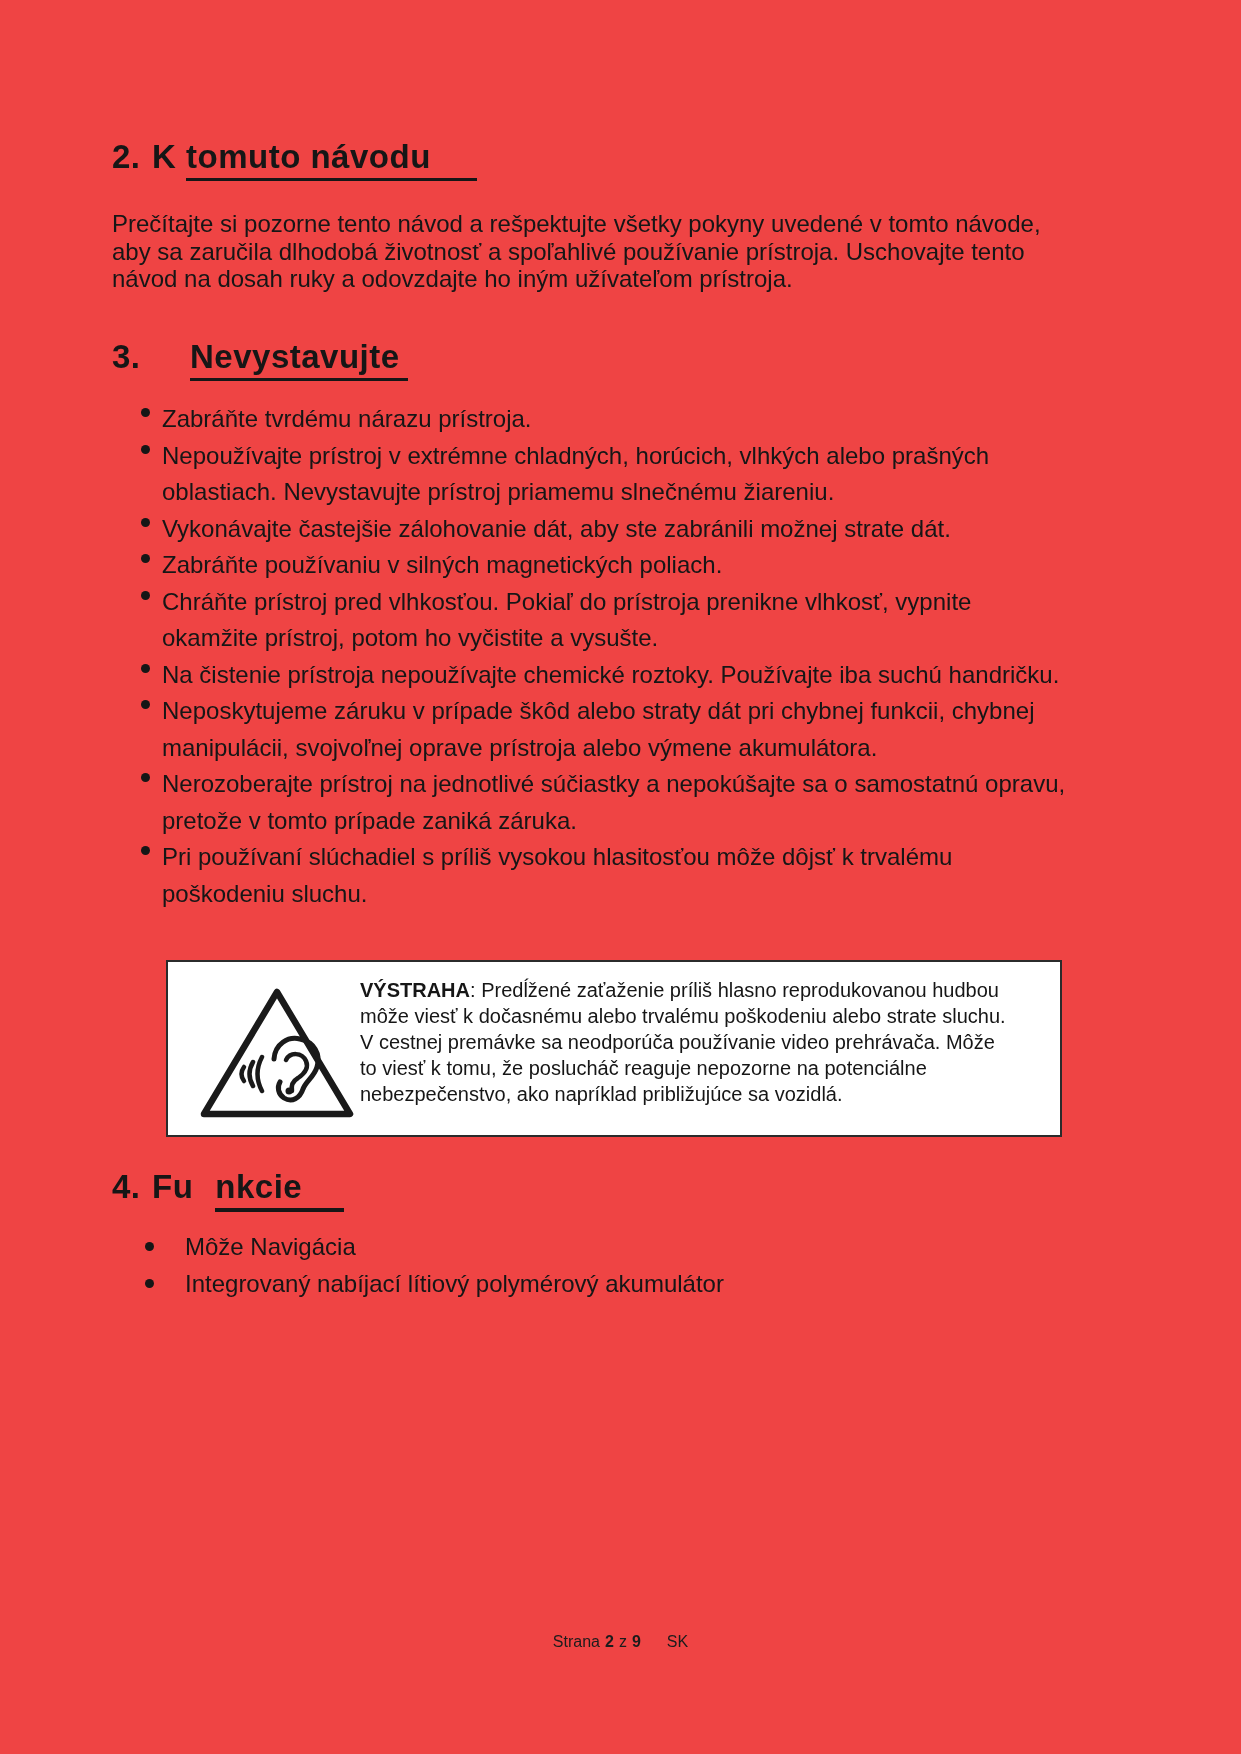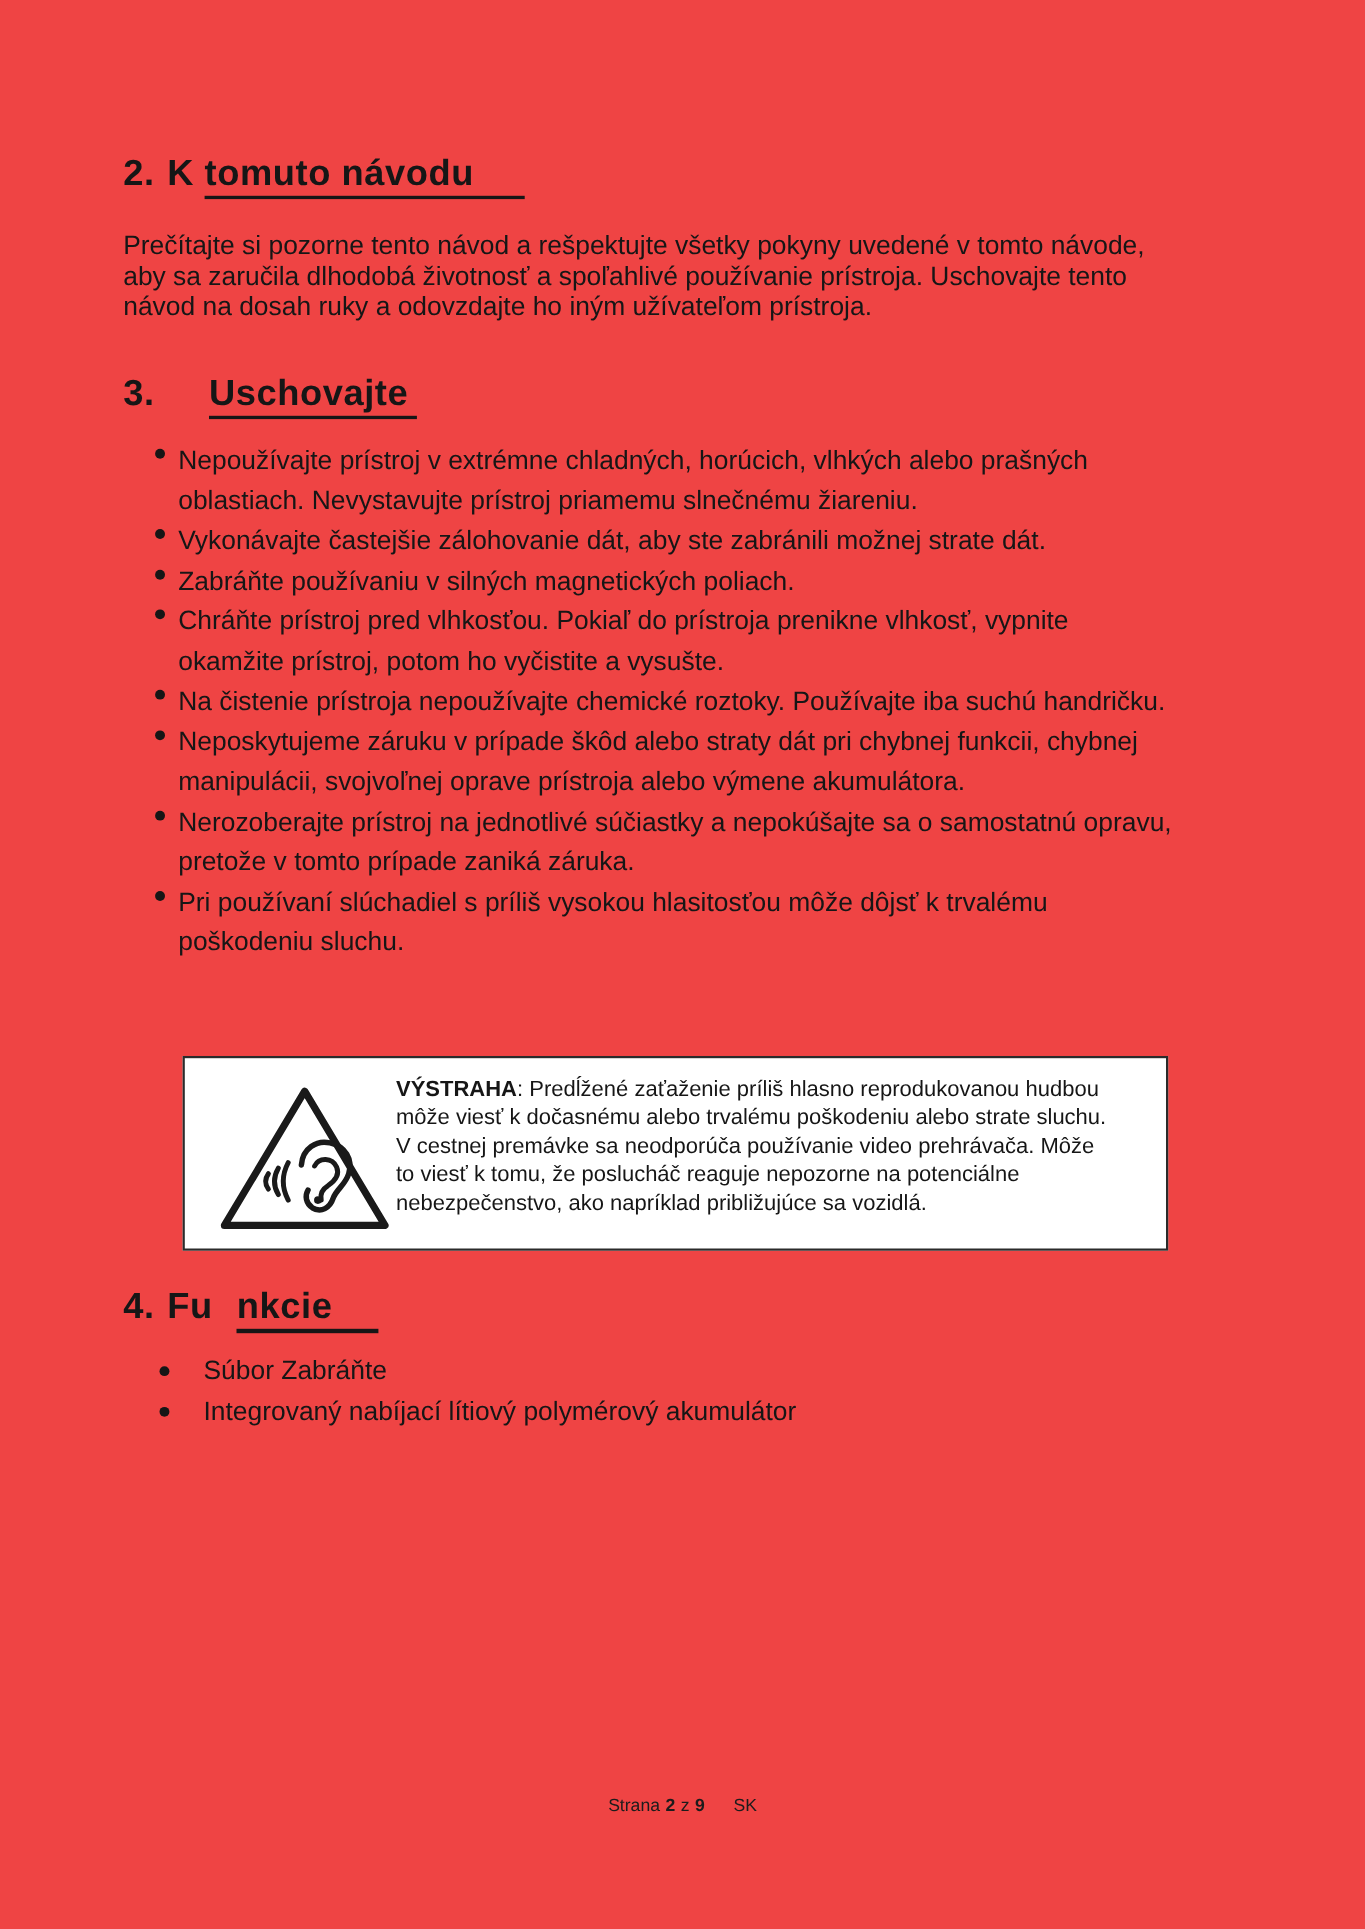--- a/index.html
+++ b/index.html
@@ -103,7 +103,7 @@
 návod na dosah ruky a odovzdajte ho iným užívateľom prístroja.</div>
 
   <div class="heading" style="top:338px;">
-    <span class="h-num num-s3">3.</span><span class="u u-trail-small">Uschovajte</span>
+    <span class="h-num num-s3">3.</span><span class="u u-trail-small">Nevystavujte</span>
   </div>
 
   <div class="ul ul3">

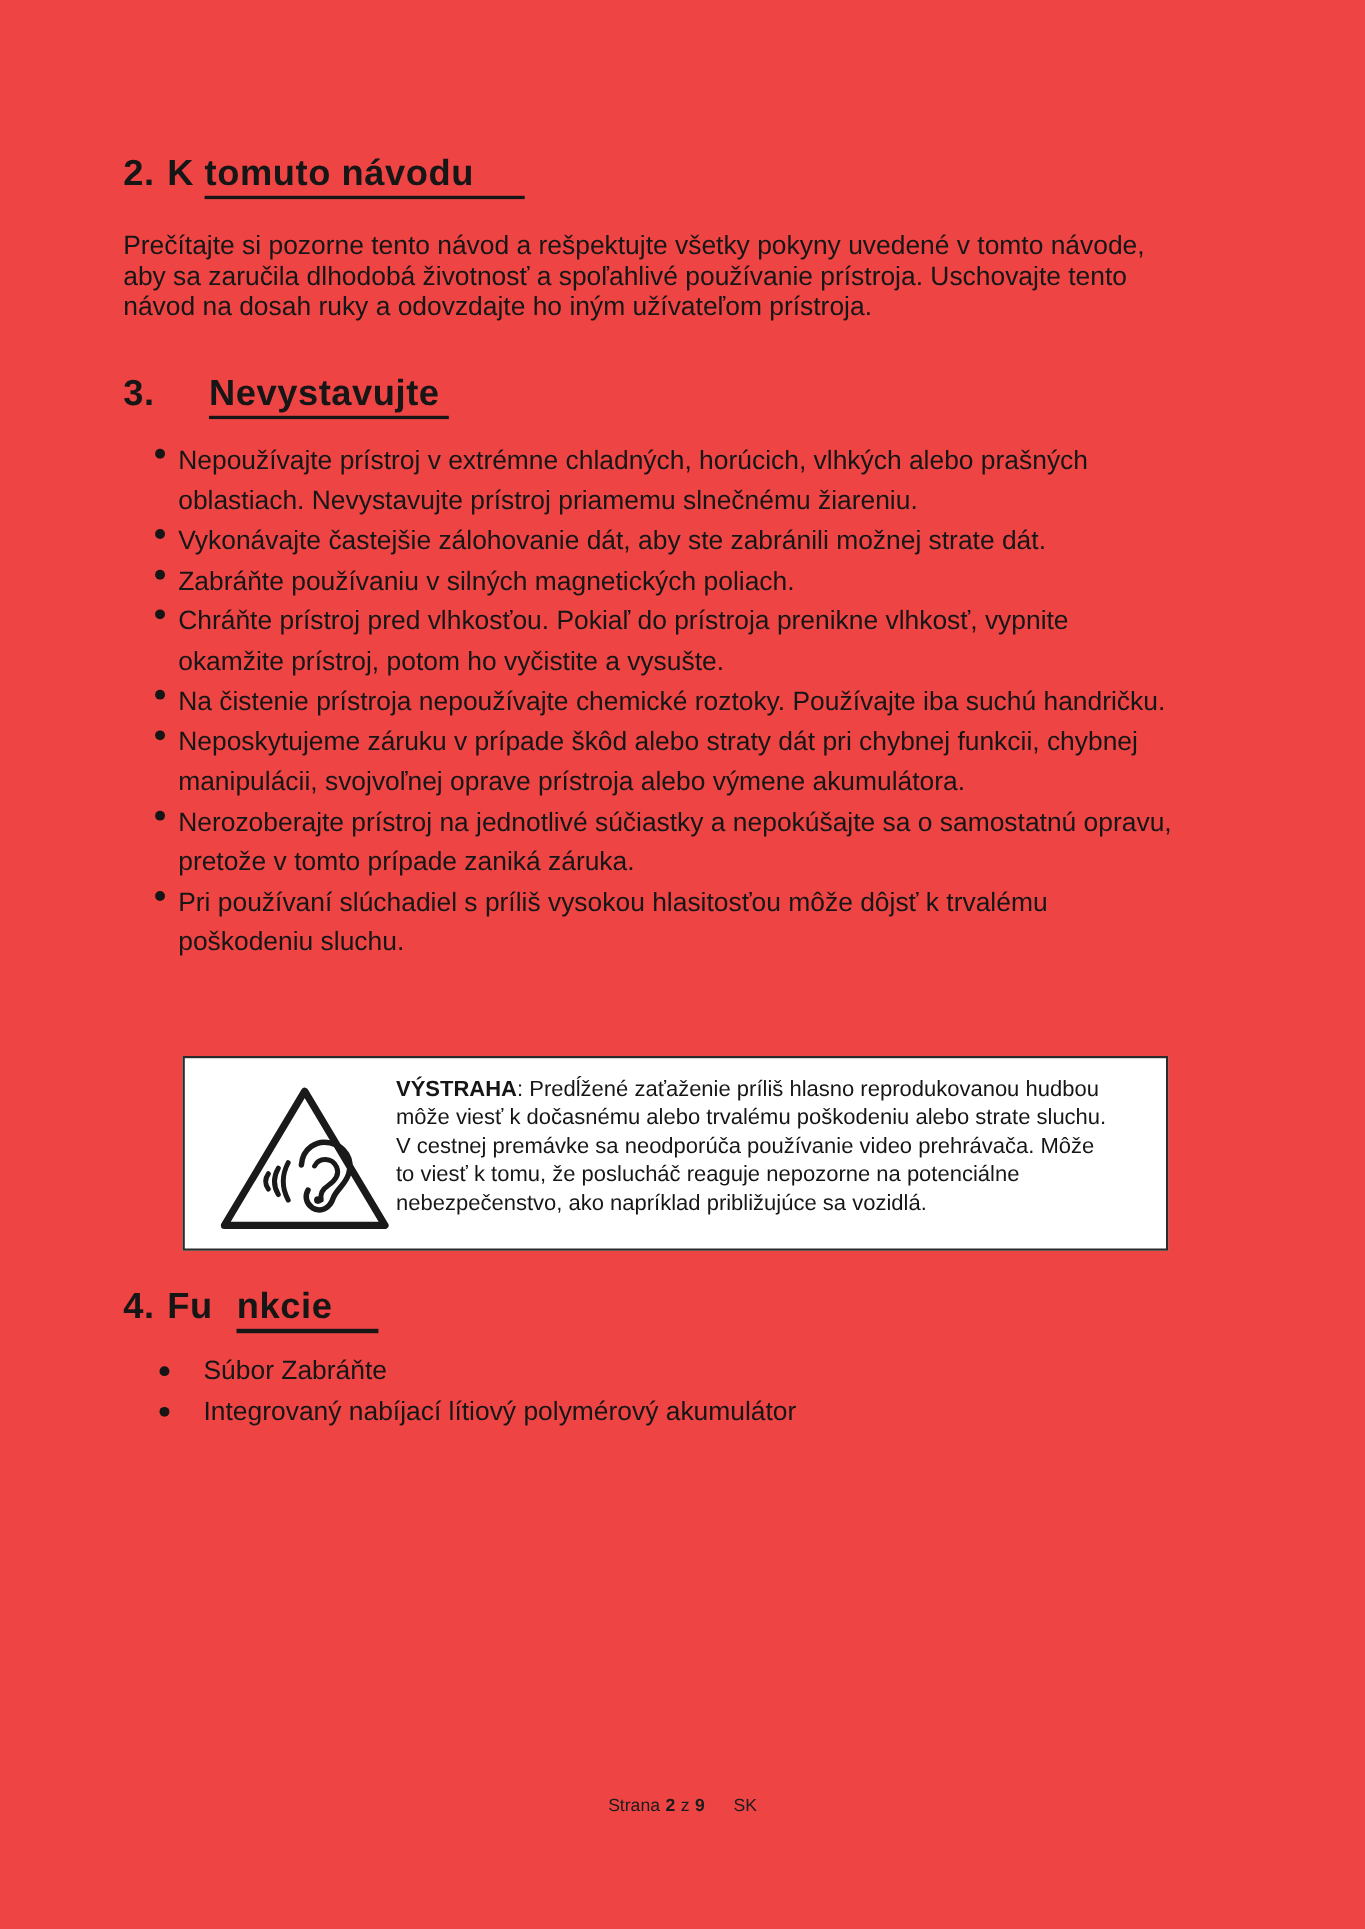--- a/index.html
+++ b/index.html
@@ -109,6 +109,10 @@
   <div class="ul ul3">
       <div class="li">
         <span class="dot"></span>
+        <span class="li-text">Zabráňte tvrdému nárazu prístroja.</span>
+      </div>
+      <div class="li">
+        <span class="dot"></span>
         <span class="li-text">Nepoužívajte prístroj v extrémne chladných, horúcich, vlhkých alebo prašných
 oblastiach. Nevystavujte prístroj priamemu slnečnému žiareniu.</span>
       </div>

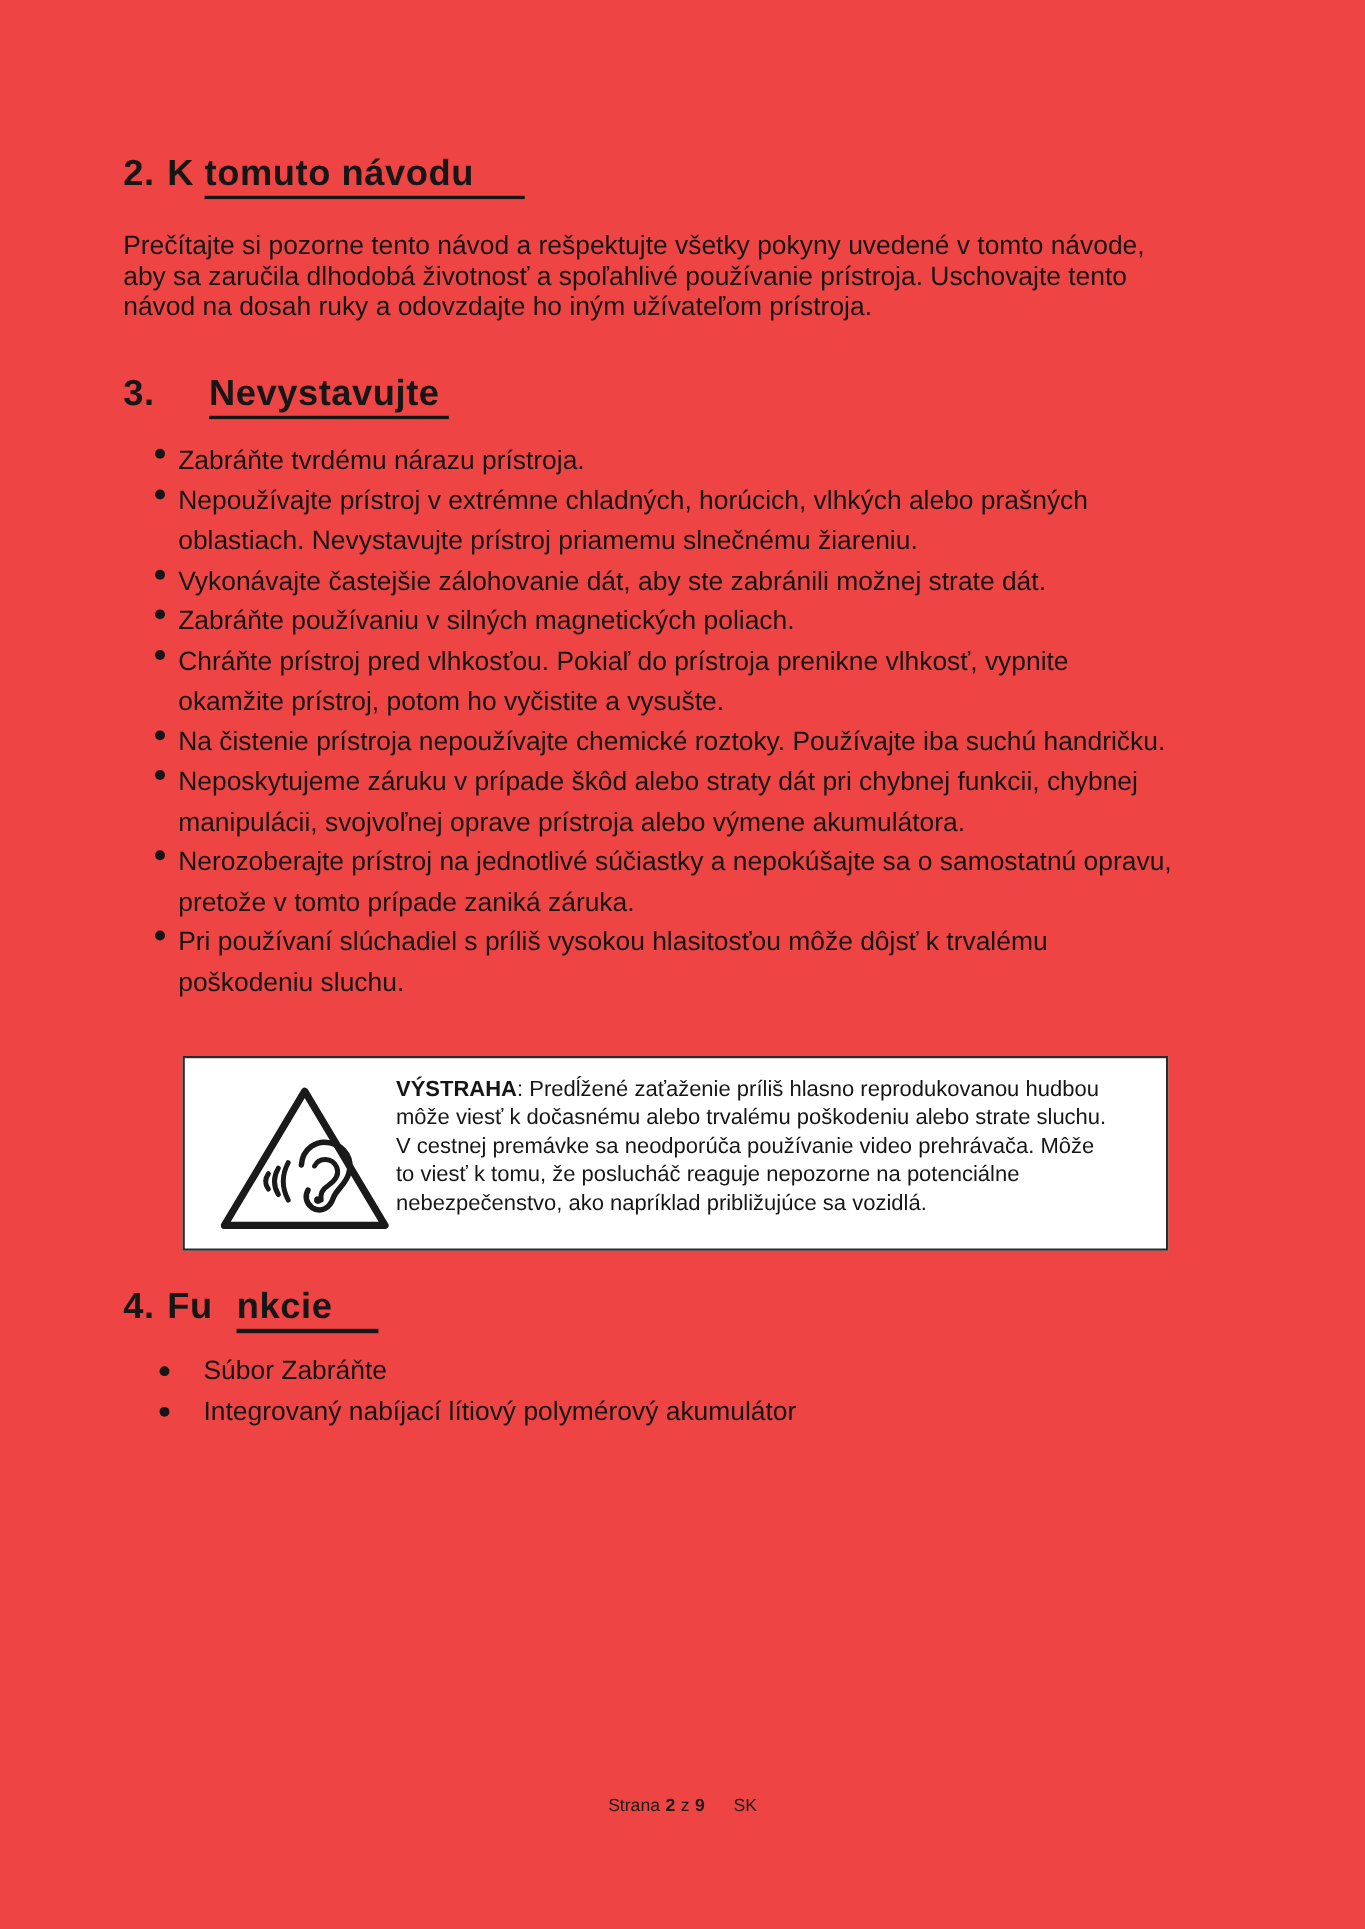--- a/index.html
+++ b/index.html
@@ -178,7 +178,7 @@
   <div class="ul ul4">
       <div class="li">
         <span class="dot"></span>
-        <span class="li-text">Súbor Zabráňte</span>
+        <span class="li-text">Môže Navigácia</span>
       </div>
       <div class="li">
         <span class="dot"></span>

